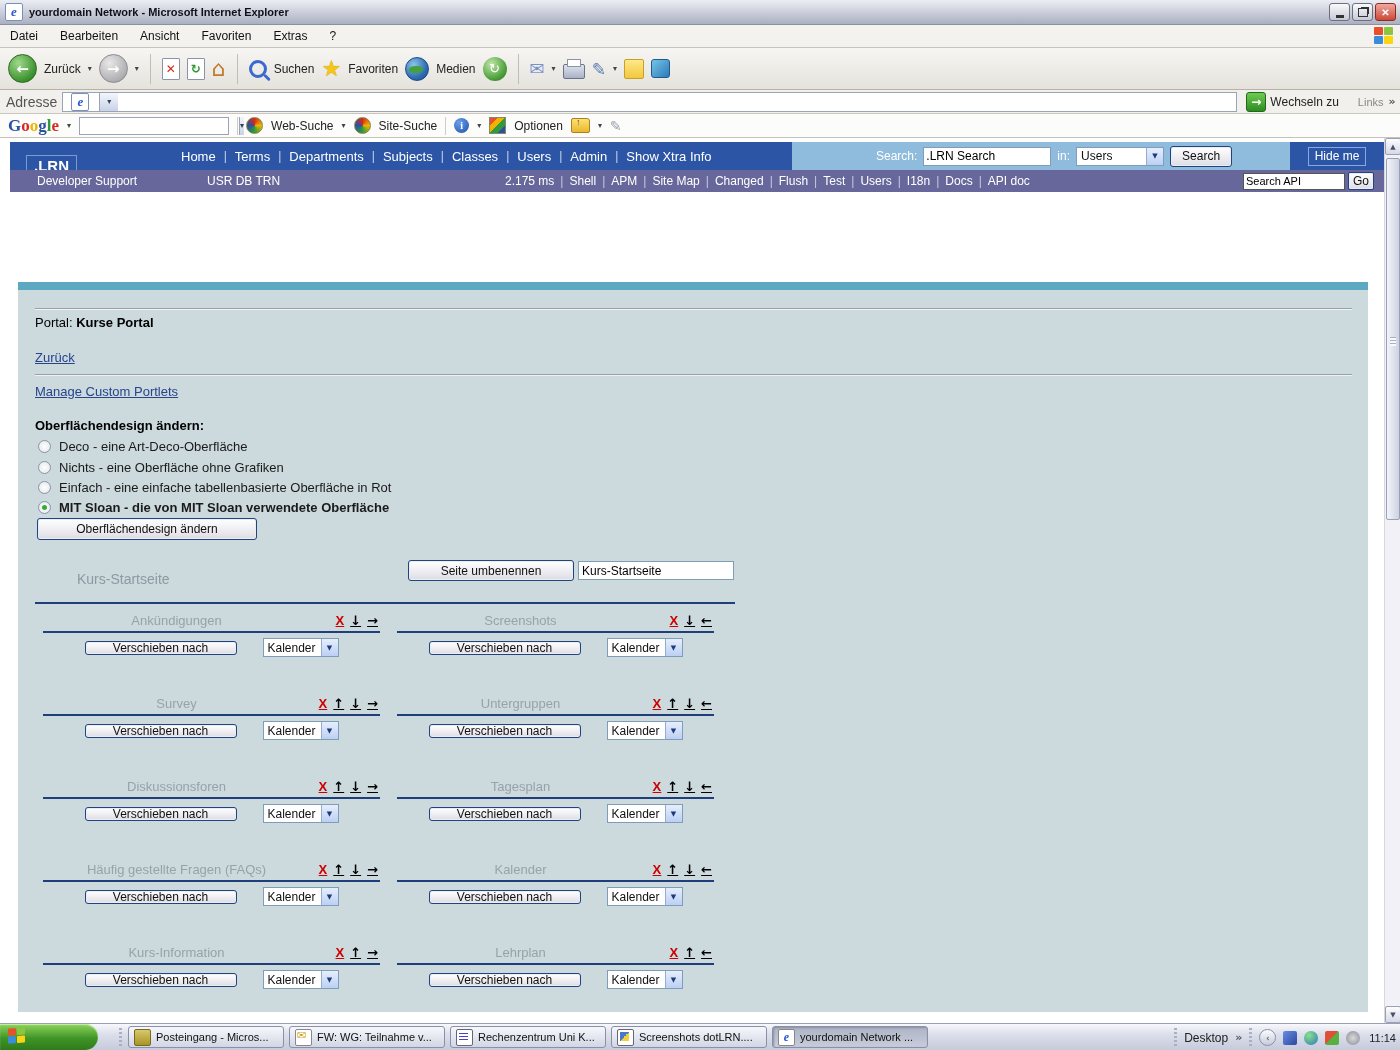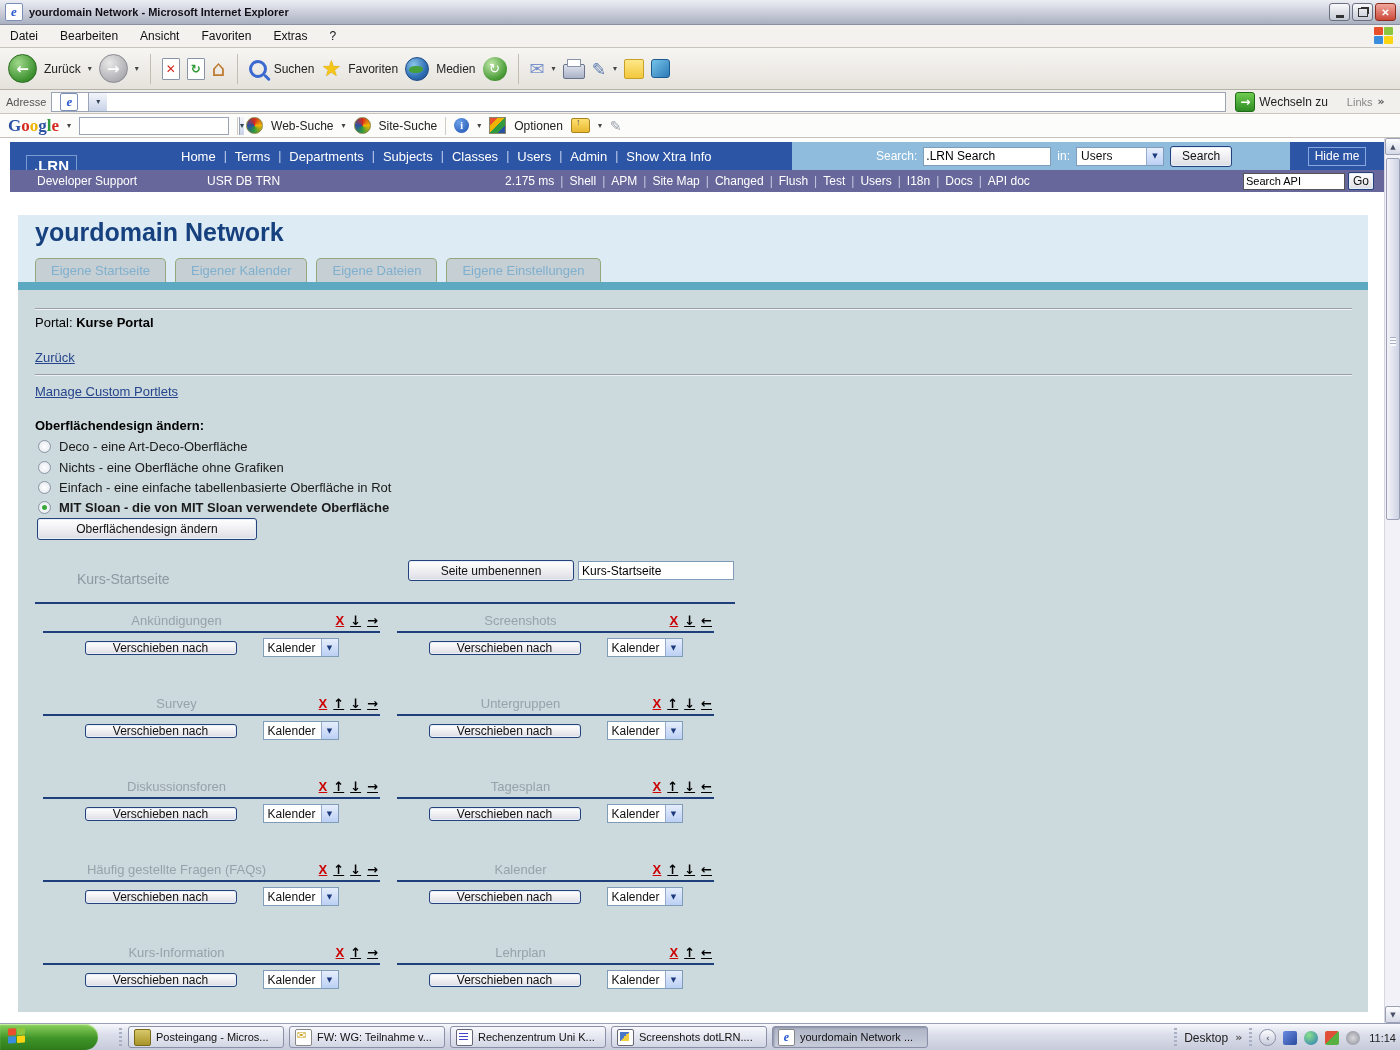--- a/index.html
+++ b/index.html
@@ -50,7 +50,7 @@
 
   
   .addrbar{position:absolute;left:0;top:90px;width:1400px;height:24px;background:#f1f0ec;border-bottom:1px solid #c9c5bc;box-sizing:border-box;display:flex;align-items:center;padding-left:6px;gap:5px;}
-  .addrlabel{font-size:11px;color:#555;}
+  .addrlabel{font-size:14px;color:#555;}
   .addrfield{display:flex;align-items:center;flex:0 0 1175px;height:20px;background:#fff;border:1px solid #9aa4b4;box-sizing:border-box;padding-left:3px;gap:4px;}
   .addrfield input{border:none;outline:none;flex:1;font-size:12px;font-family:"Liberation Sans",sans-serif;color:#111;background:transparent;}
   .addr-dd{width:18px;height:18px;background:linear-gradient(#f4f6fb,#c8d2e8);border-left:1px solid #9aa4b4;display:flex;align-items:center;justify-content:center;font-size:8px;color:#345;}

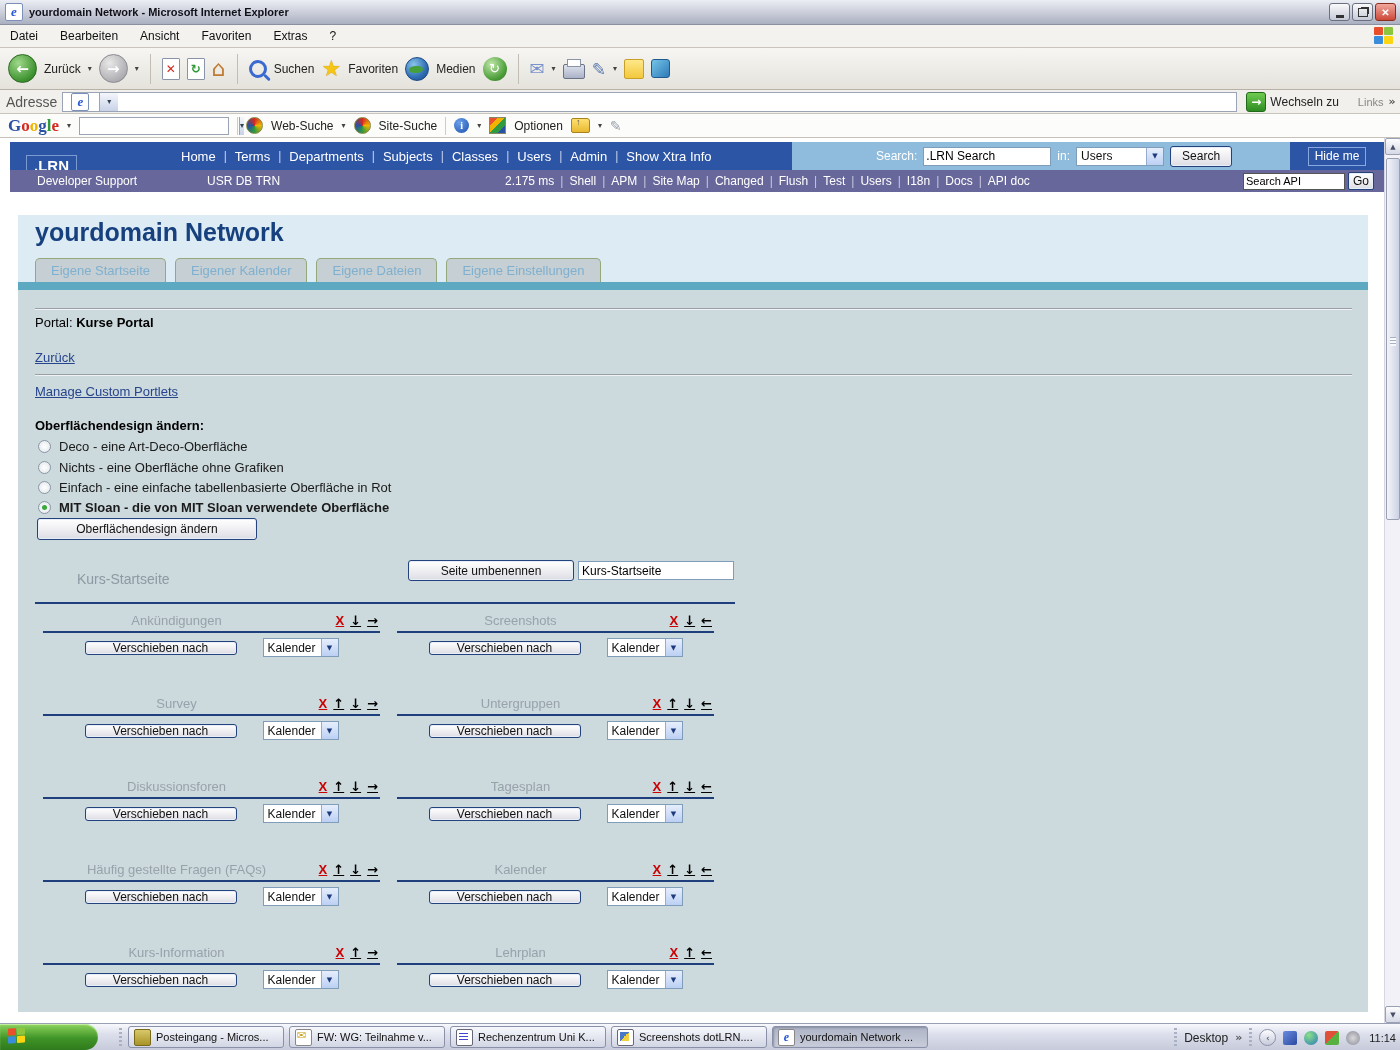--- a/index.html
+++ b/index.html
@@ -349,15 +349,6 @@
     </div>
 
 
-    <div class="band">
-      <div class="pagetitle">yourdomain Network</div>
-      <div class="tabs">
-        <span class="tab">Eigene Startseite</span>
-        <span class="tab">Eigener Kalender</span>
-        <span class="tab">Eigene Dateien</span>
-        <span class="tab">Eigene Einstellungen</span>
-      </div>
-    </div>
     <div class="tealbar"></div>
 
     <div class="content">

